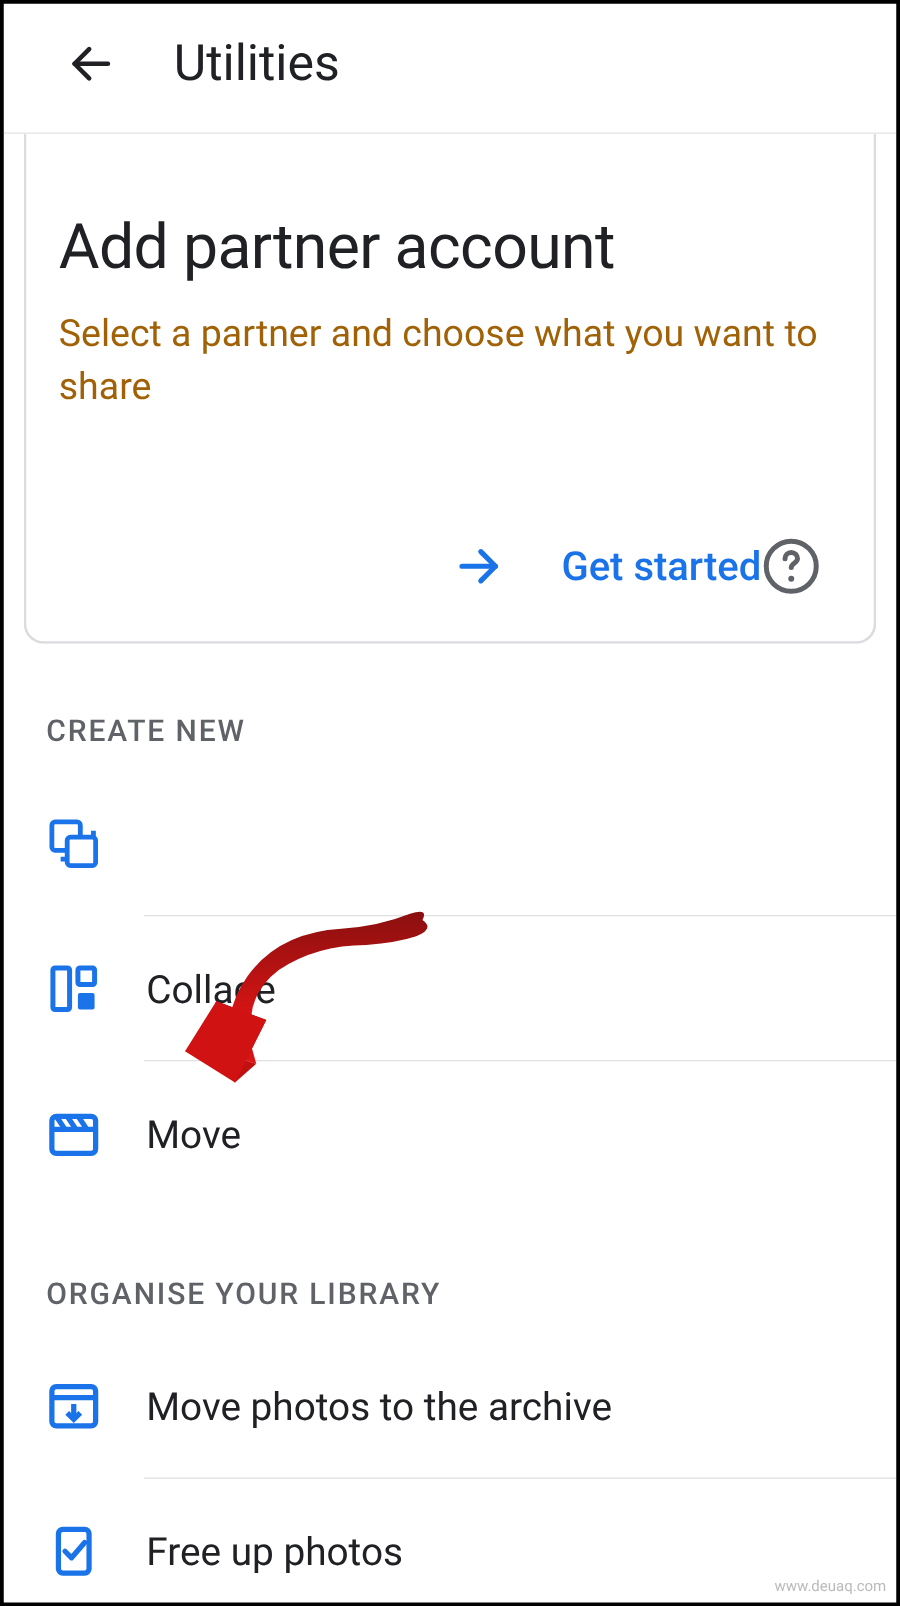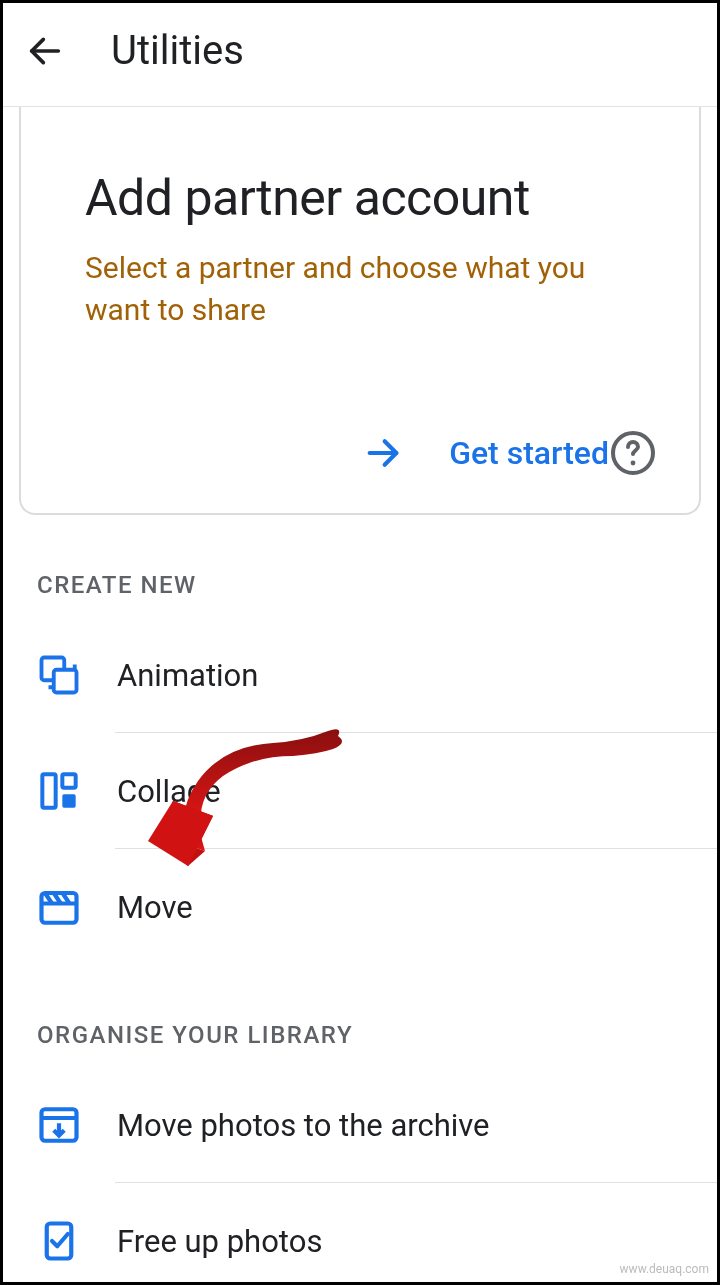--- a/index.html
+++ b/index.html
@@ -15,7 +15,7 @@
     .header {
       display: flex;
       align-items: center;
-      padding: 24px 20px 32px 20px;
+      padding: 24px 20px 32px 48px;
       border-bottom: 1px solid #e3e3e3;
     }
     .back-icon {

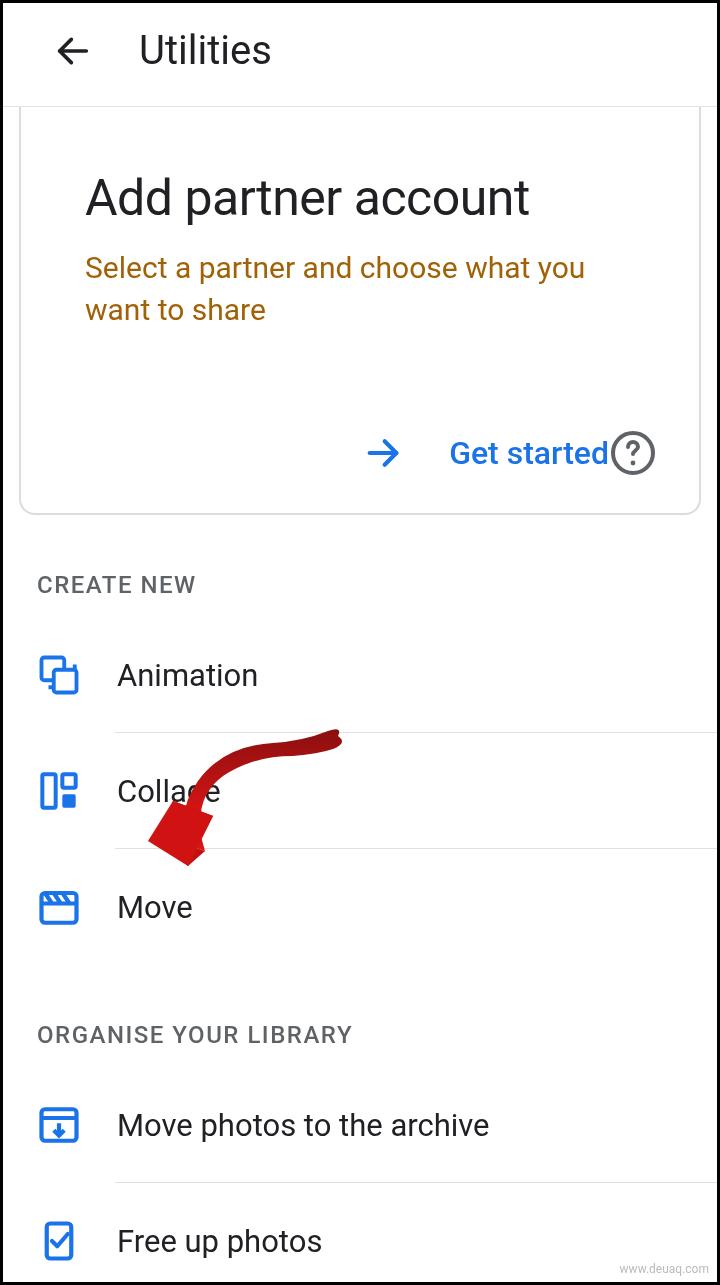--- a/index.html
+++ b/index.html
@@ -37,7 +37,7 @@
       border-top: none;
       border-bottom-left-radius: 16px;
       border-bottom-right-radius: 16px;
-      padding: 62px 42px 36px 64px;
+      padding: 62px 42px 36px 26px;
       position: relative;
     }
     .card-title {

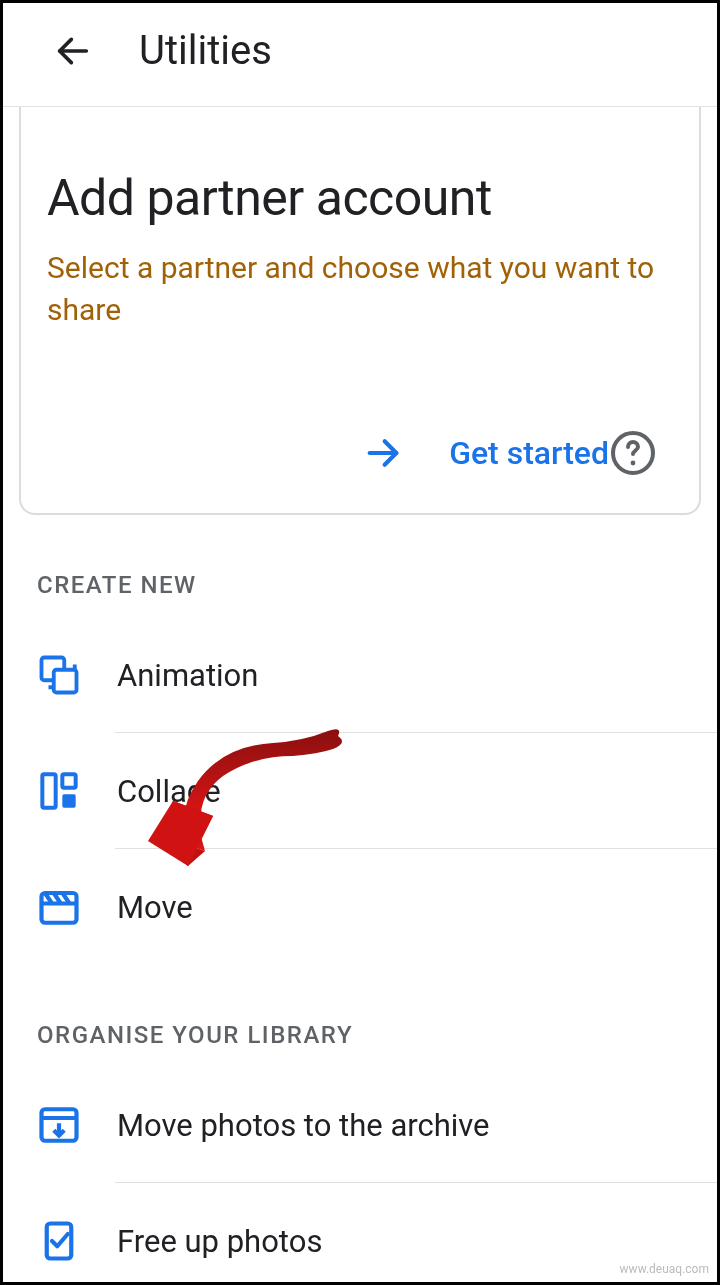--- a/index.html
+++ b/index.html
@@ -172,7 +172,6 @@
       <rect x="9" y="9" width="13" height="13" rx="1.5" stroke="#1a73e8" stroke-width="2.2" fill="#fff"></rect>
     </svg>
   </div>
-  <div class="list-label">Animation</div>
   <div class="divider"></div>
 </div>
 

